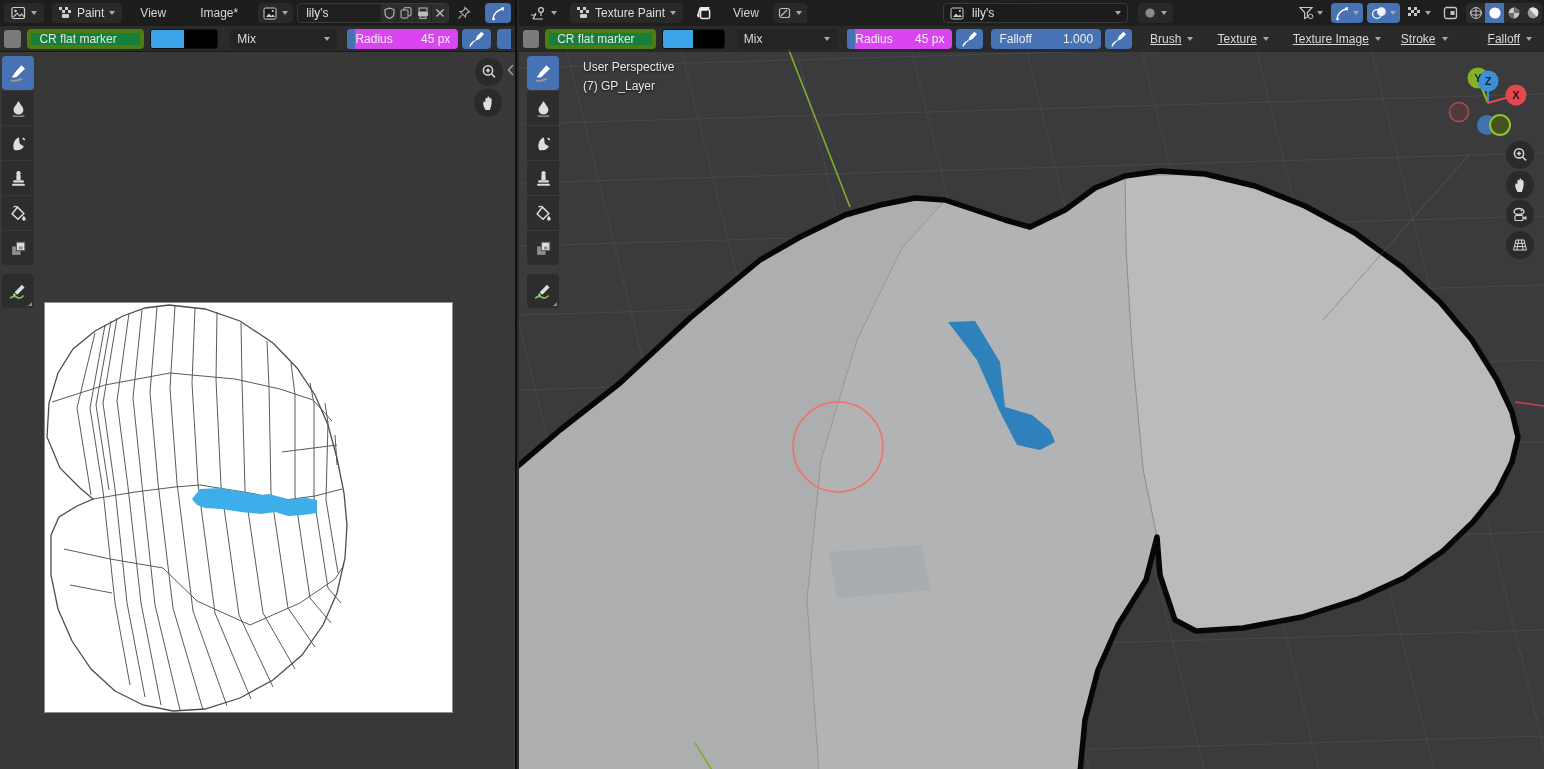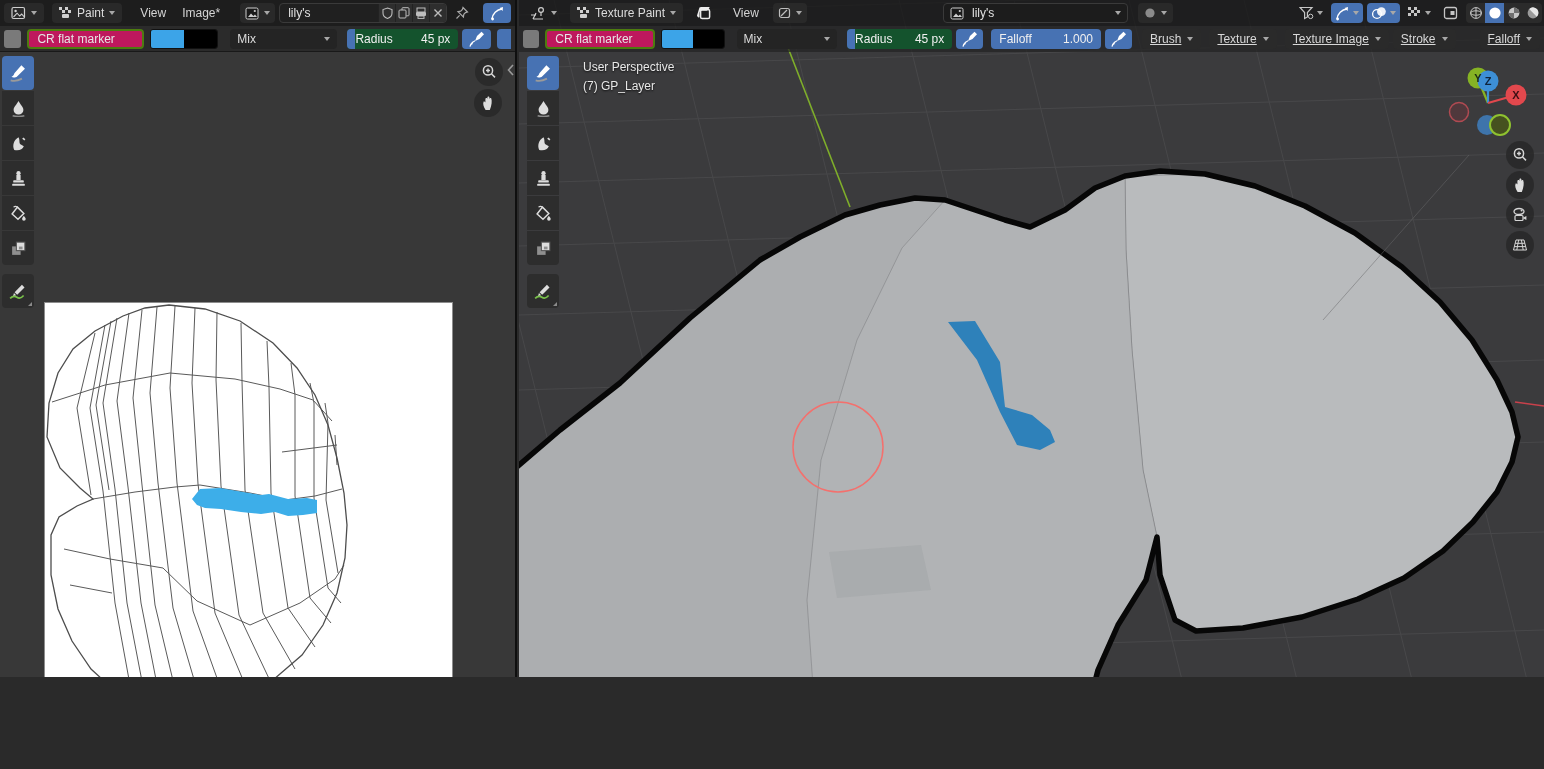--- a/index.html
+++ b/index.html
@@ -7,7 +7,7 @@
   html,body{width:1544px;height:769px;overflow:hidden;background:#2a2a2a;
     font-family:"Liberation Sans","DejaVu Sans",sans-serif;font-size:12px;color:#d8d8d8;}
   #app{position:relative;width:1544px;height:769px;}
-  .editor{position:absolute;top:0;height:677px;overflow:hidden;}
+  .editor{position:absolute;top:0;height:769px;overflow:hidden;}
   .image-editor{left:0;width:517px;background:#383838;border-right:2px solid #0f0f0f;}
   .viewport{left:519px;width:1025px;background:#3b3b3d;}
   .hdr{position:absolute;left:0;right:0;display:flex;align-items:center;padding:0 4px;}

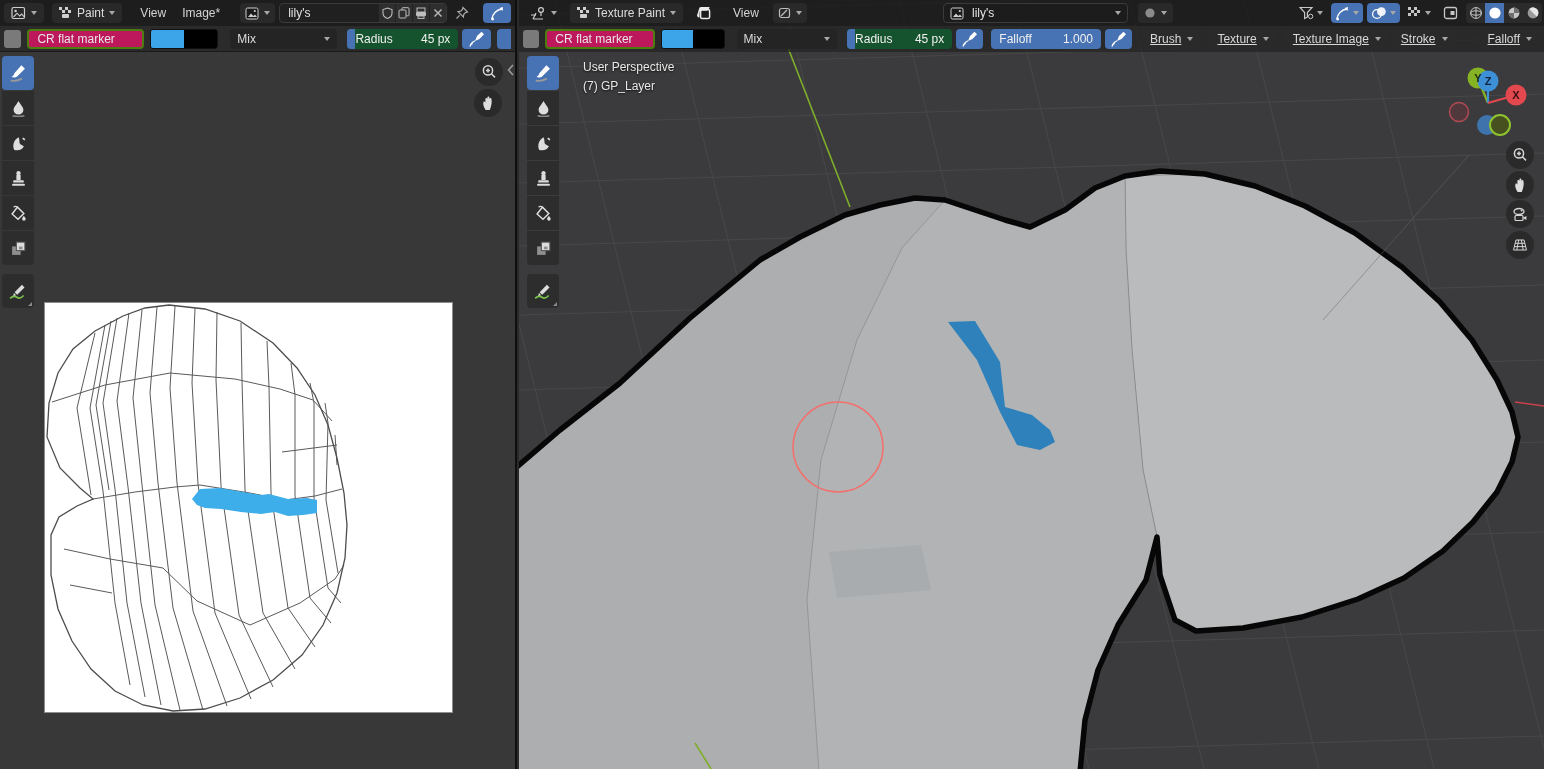--- a/index.html
+++ b/index.html
@@ -16,7 +16,7 @@
   .viewport .r1{background:rgba(20,20,20,0.72);}
   .viewport .r2{background:rgba(34,34,34,0.72);border-bottom:none;}
   .chip{display:flex;align-items:center;gap:5px;background:#292929;border-radius:4px;height:20px;padding:0 7px;color:#dcdcdc;white-space:nowrap;}
-  .menu-label{padding:0 8px;color:#d4d4d4;white-space:nowrap;}
+  .menu-label{padding:0 8px;color:#d4d4d4;white-space:nowrap;margin-left:18px;}
   .chev{width:0;height:0;border-left:3.5px solid transparent;border-right:3.5px solid transparent;border-top:4.5px solid #a8a8a8;}
   .idfield{display:flex;align-items:center;background:#202020;border:1px solid #3a3a3a;border-radius:4px;height:20px;overflow:hidden;}
   .idfield .name{padding:0 8px;flex:1;color:#e2e2e2;white-space:nowrap;overflow:hidden;}

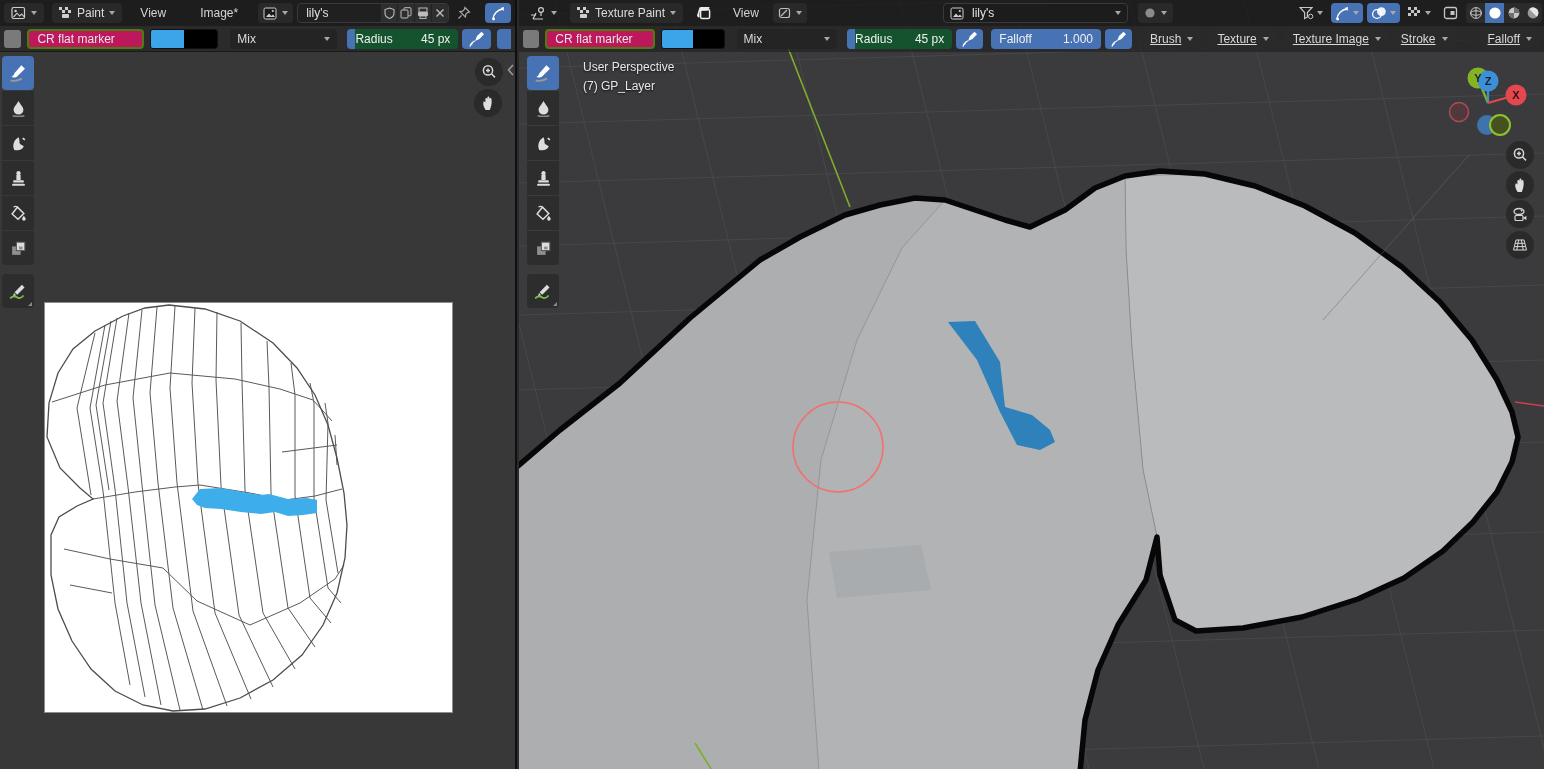--- a/index.html
+++ b/index.html
@@ -22,7 +22,7 @@
   .idfield .name{padding:0 8px;flex:1;color:#e2e2e2;white-space:nowrap;overflow:hidden;}
   .idbtn{width:17px;height:20px;display:flex;align-items:center;justify-content:center;background:#2e2e2e;border-left:1px solid #222;}
   .swatch{width:18px;height:18px;border-radius:3px;background:#7a7a7a;}
-  .field{background:#be185d;border:2px solid #4d7c0f;border-radius:4px;height:20px;display:flex;align-items:center;padding:0 8px;color:#e6e6e6;white-space:nowrap;overflow:hidden;}
+  .field{background:#15803d;border:4px solid #4d7c0f;border-radius:4px;height:20px;display:flex;align-items:center;padding:0 8px;color:#e6e6e6;white-space:nowrap;overflow:hidden;}
   .colors2{display:flex;height:20px;width:70px;border-radius:3px;overflow:hidden;border:1px solid #111;}
   .colors2 .c1{flex:1;background:var(--brush-blue);}
   .colors2 .c2{flex:1;background:#000;}

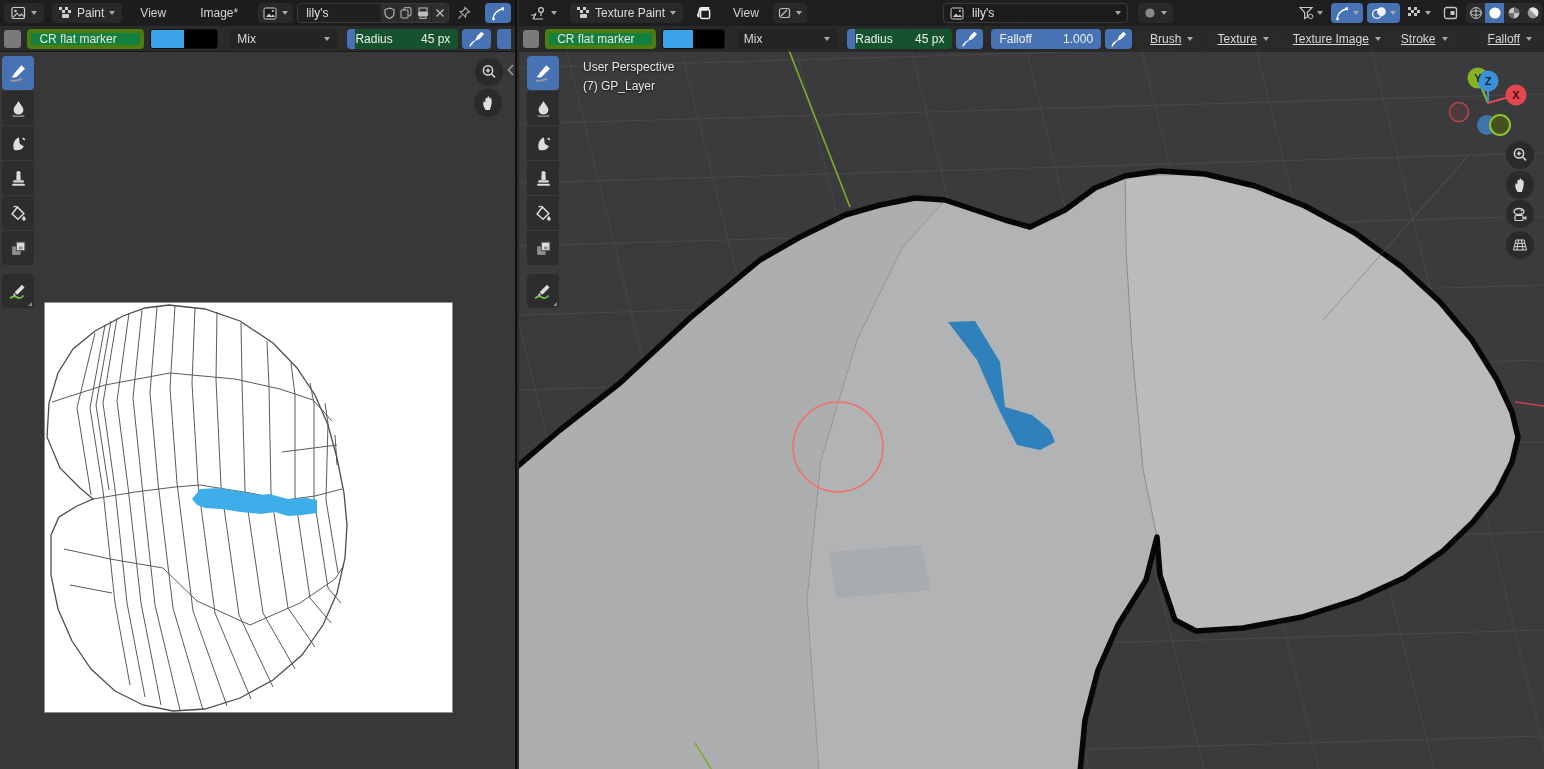--- a/index.html
+++ b/index.html
@@ -26,7 +26,7 @@
   .colors2{display:flex;height:20px;width:70px;border-radius:3px;overflow:hidden;border:1px solid #111;}
   .colors2 .c1{flex:1;background:var(--brush-blue);}
   .colors2 .c2{flex:1;background:#000;}
-  .slider{position:relative;height:20px;border-radius:4px;background:#14532d;overflow:hidden;display:flex;align-items:center;justify-content:space-between;padding:0 8px;color:#f0f0f0;}
+  .slider{position:relative;height:20px;border-radius:4px;background:#d946ef;overflow:hidden;display:flex;align-items:center;justify-content:space-between;padding:0 8px;color:#f0f0f0;}
   .slider .fillbar{position:absolute;left:0;top:0;bottom:0;background:var(--accent);}
   .slider span{position:relative;z-index:1;white-space:nowrap;}
   .slider.full{background:var(--accent);}

